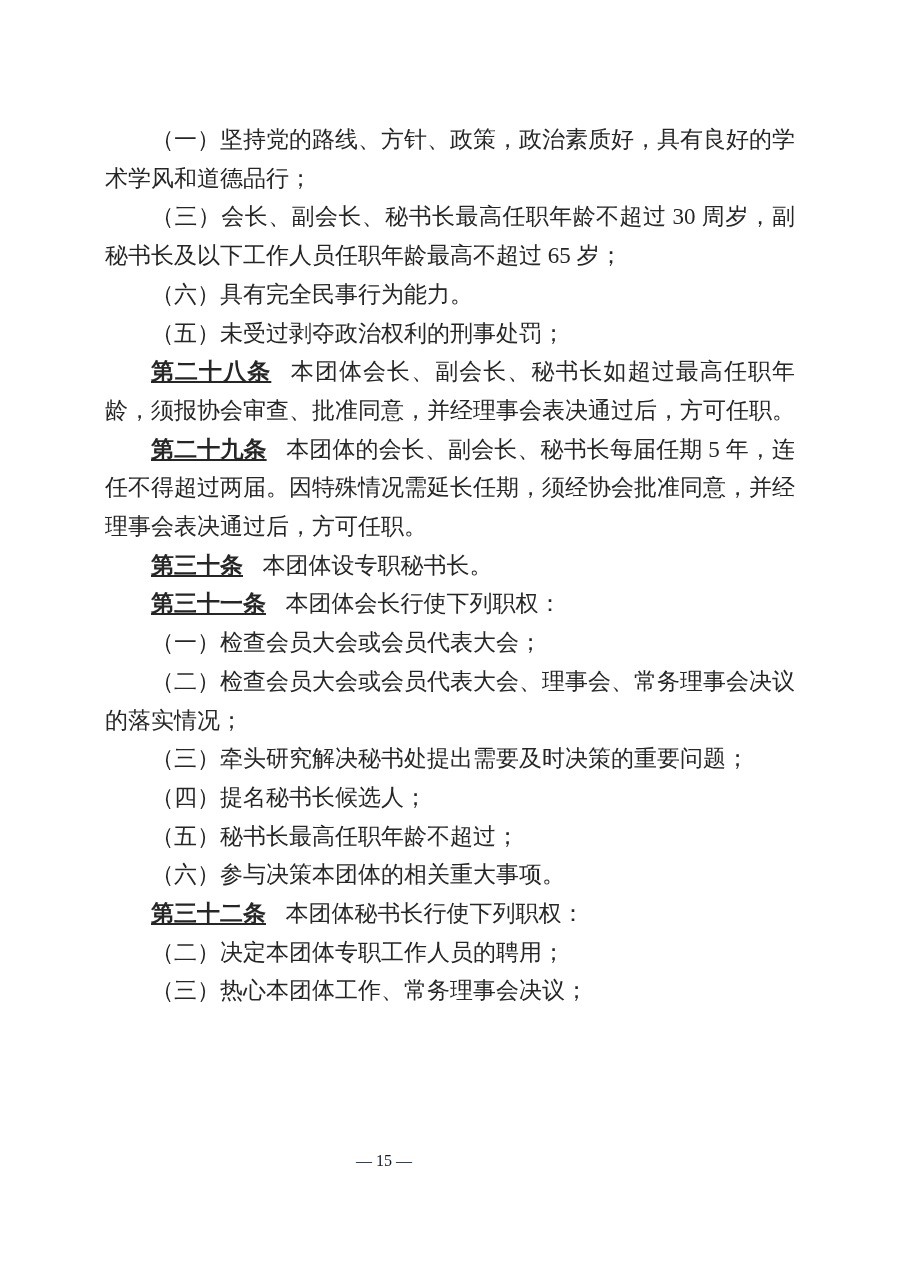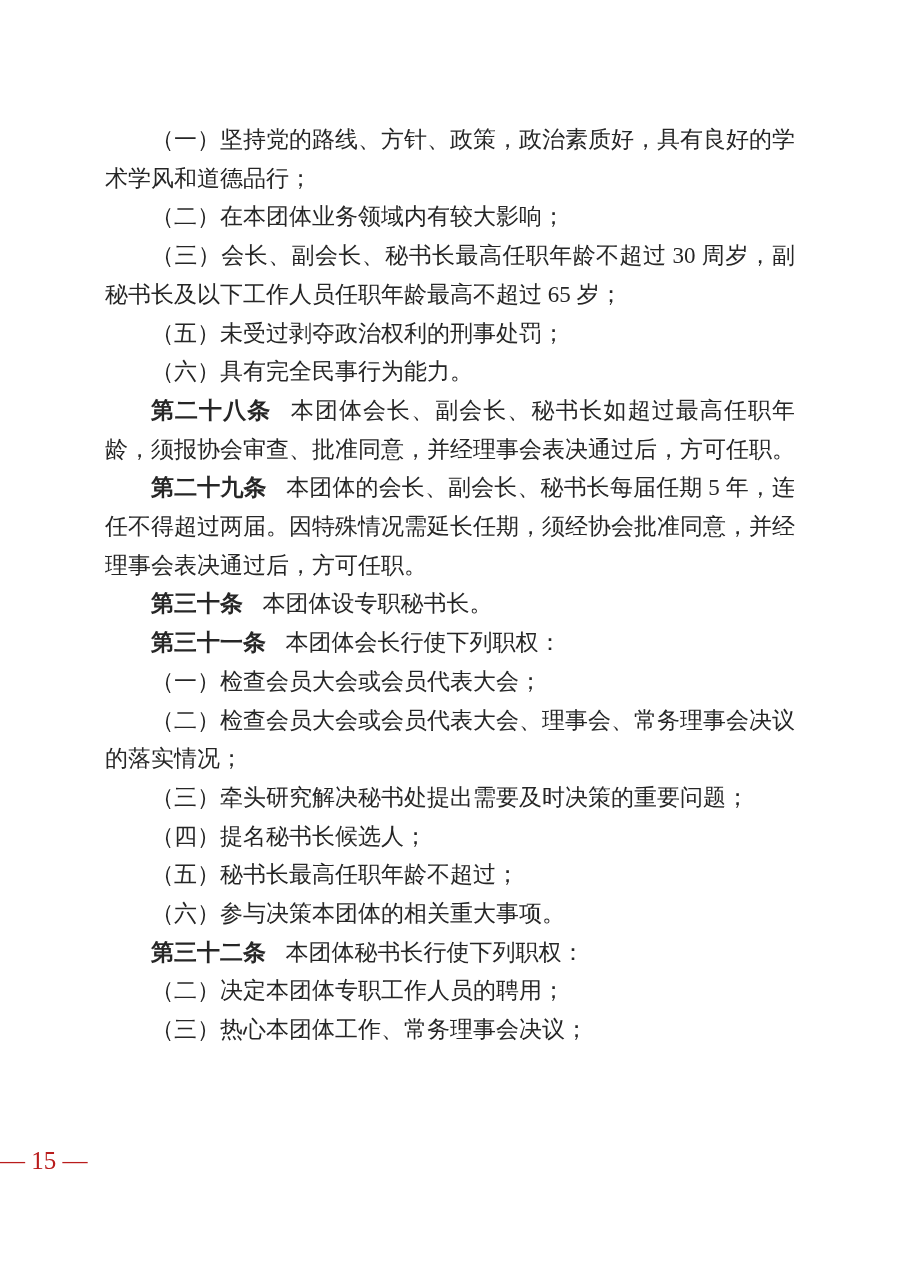--- a/index.html
+++ b/index.html
@@ -53,7 +53,6 @@
 <div class="page">
   <div class="doc-body">
       <p><span>（一）坚持党的路线、方针、政策，政治素质好，具有良好的学术学风和道德品行；</span></p>
-      <p><span>（二）在本团体业务领域内有较大影响；</span></p>
       <p><span>（三）会长、副会长、秘书长最高任职年龄不超过 30 周岁，副秘书长及以下工作人员任职年龄最高不超过 65 岁；</span></p>
       <p><span>（五）未受过剥夺政治权利的刑事处罚；</span></p>
       <p><span>（六）具有完全民事行为能力。</span></p>

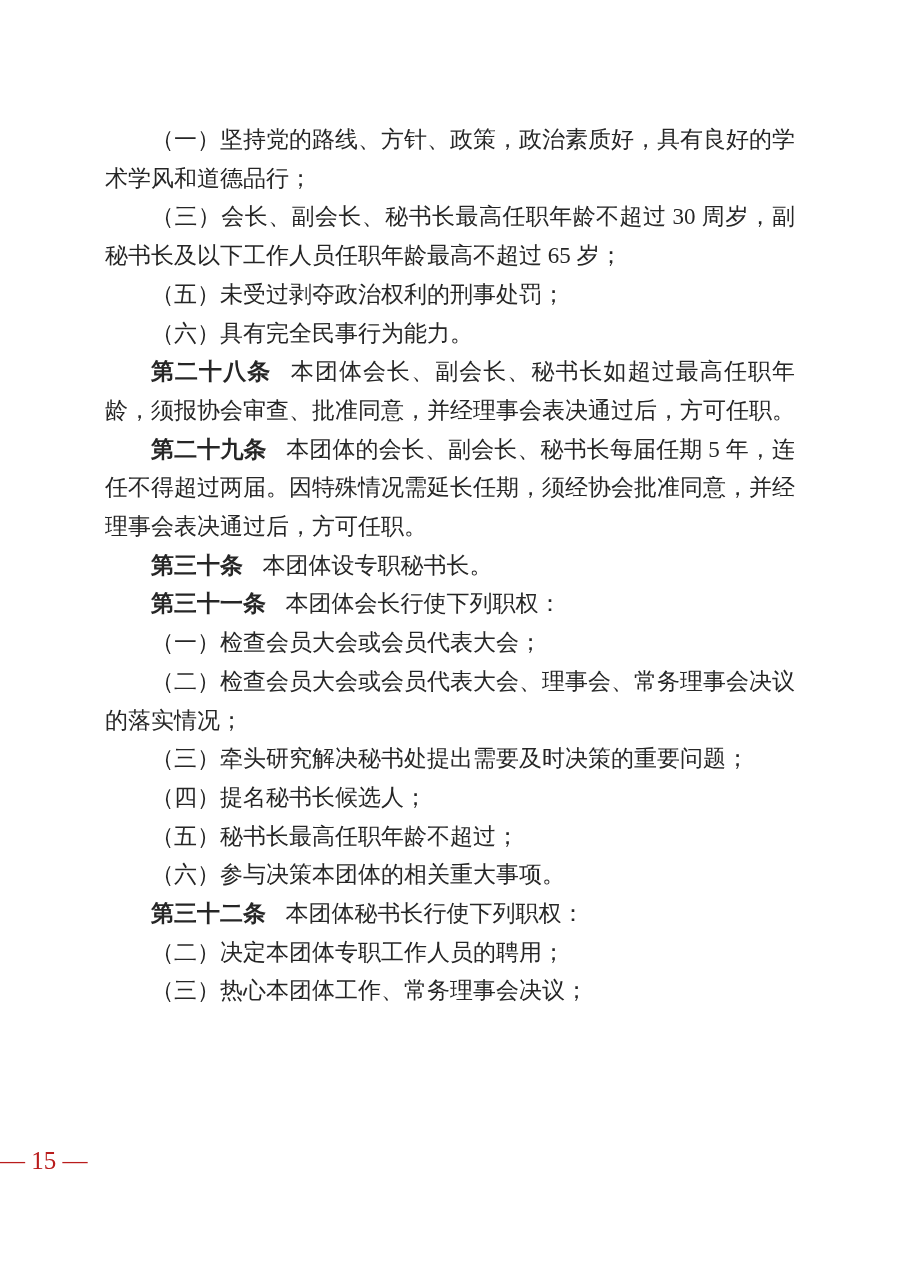--- a/index.html
+++ b/index.html
@@ -54,8 +54,8 @@
   <div class="doc-body">
       <p><span>（一）坚持党的路线、方针、政策，政治素质好，具有良好的学术学风和道德品行；</span></p>
       <p><span>（三）会长、副会长、秘书长最高任职年龄不超过 30 周岁，副秘书长及以下工作人员任职年龄最高不超过 65 岁；</span></p>
+      <p><span>（六）具有完全民事行为能力。</span></p>
       <p><span>（五）未受过剥夺政治权利的刑事处罚；</span></p>
-      <p><span>（六）具有完全民事行为能力。</span></p>
       <p><span class="article-no">第二十八条</span><span>本团体会长、副会长、秘书长如超过最高任职年龄，须报协会审查、批准同意，并经理事会表决通过后，方可任职。</span></p>
       <p><span class="article-no">第二十九条</span><span>本团体的会长、副会长、秘书长每届任期 5 年，连任不得超过两届。因特殊情况需延长任期，须经协会批准同意，并经理事会表决通过后，方可任职。</span></p>
       <p><span class="article-no">第三十条</span><span>本团体设专职秘书长。</span></p>

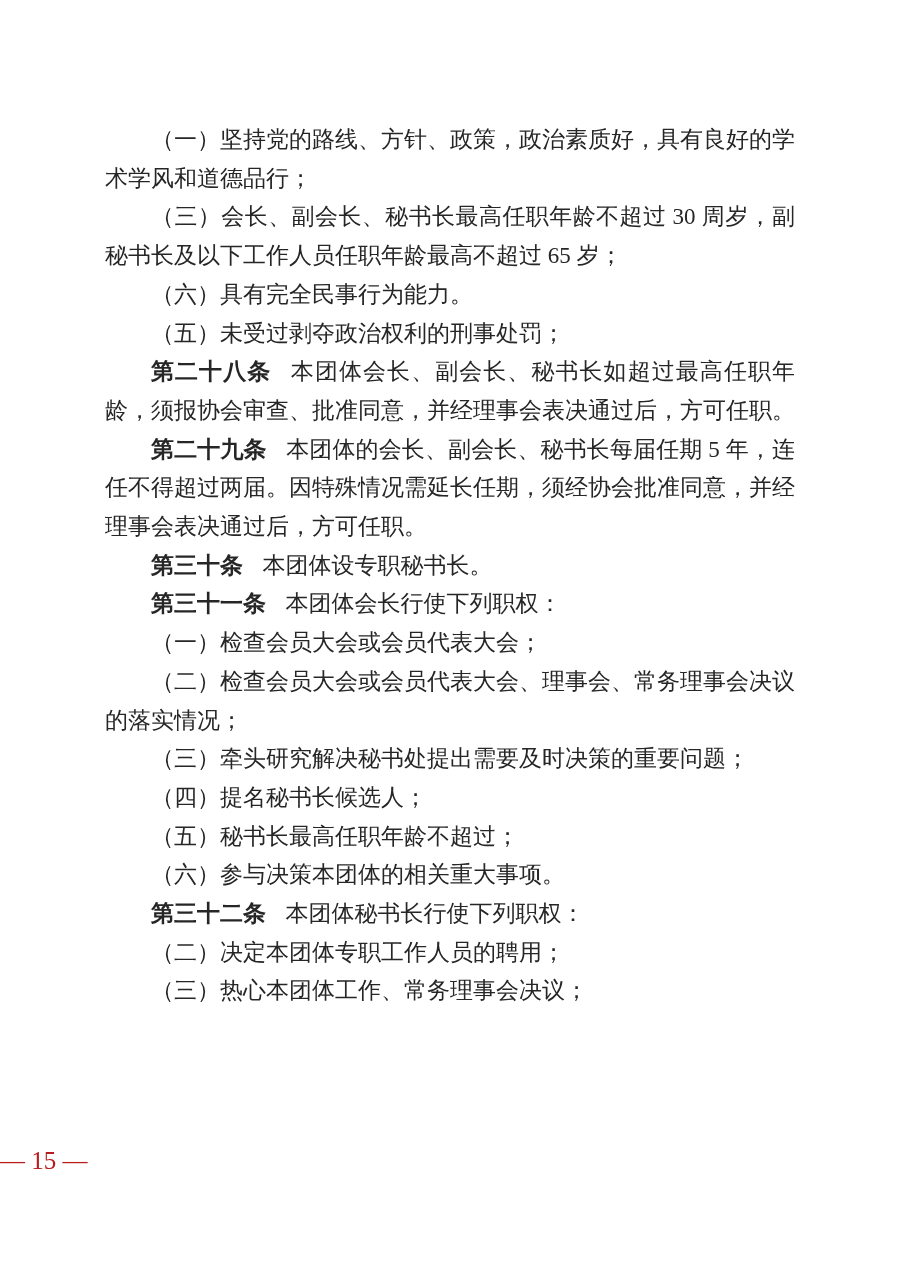--- a/index.html
+++ b/index.html
@@ -34,6 +34,7 @@
   .article-no {
     font-weight: bold;
     margin-right: 0.85em;
+    text-decoration: underline;
   }
   .page-footer {
     position: absolute;

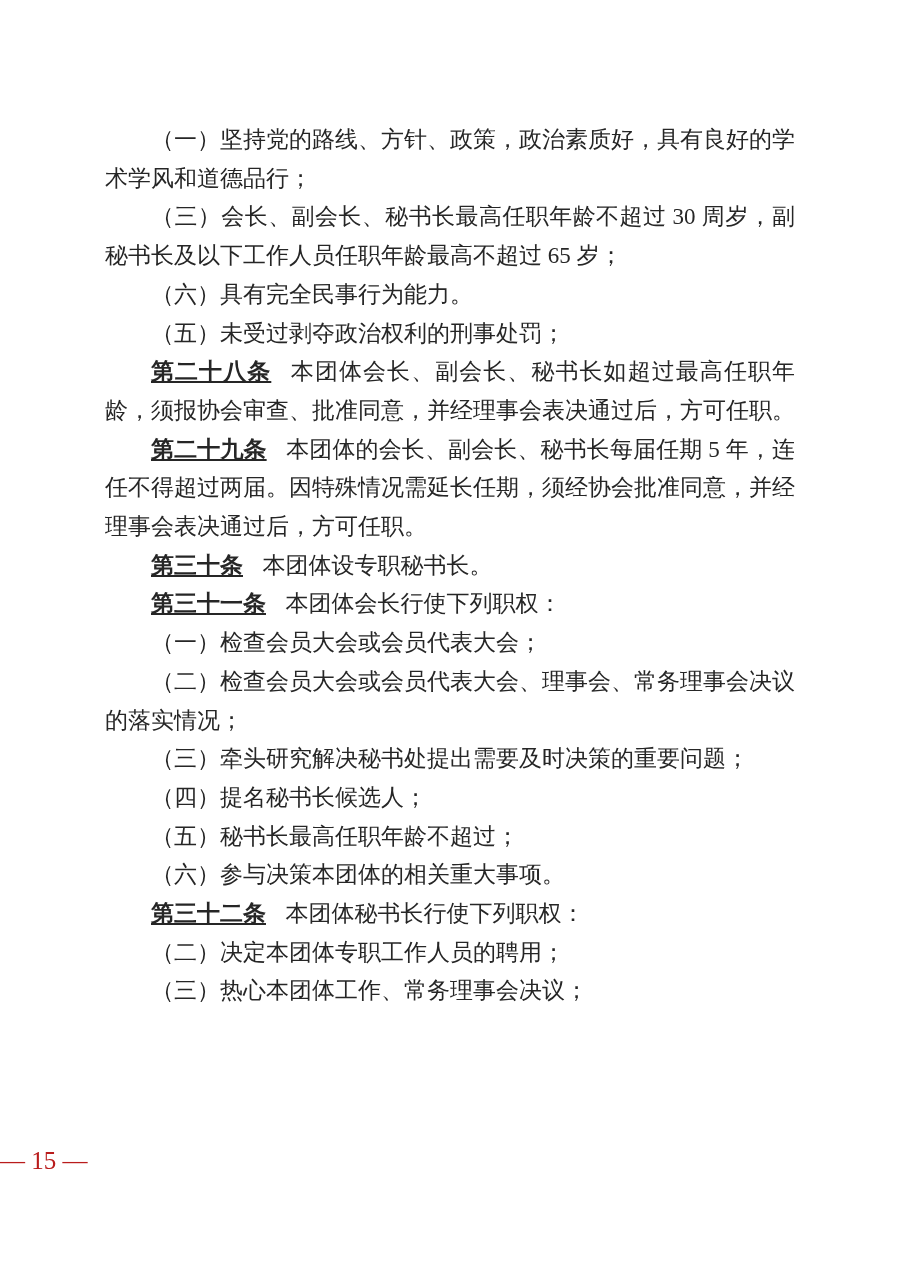--- a/index.html
+++ b/index.html
@@ -41,10 +41,10 @@
     top: 1146px;
     left: 0;
     width: 768px;
-    text-align: left;
-    font-size: 25px;
+    text-align: center;
+    font-size: 16px;
     line-height: 30px;
-    color: #b91c1c;
+    color: #0f172a;
     font-family: "Liberation Serif", "DejaVu Serif", serif;
   }
 </style>

